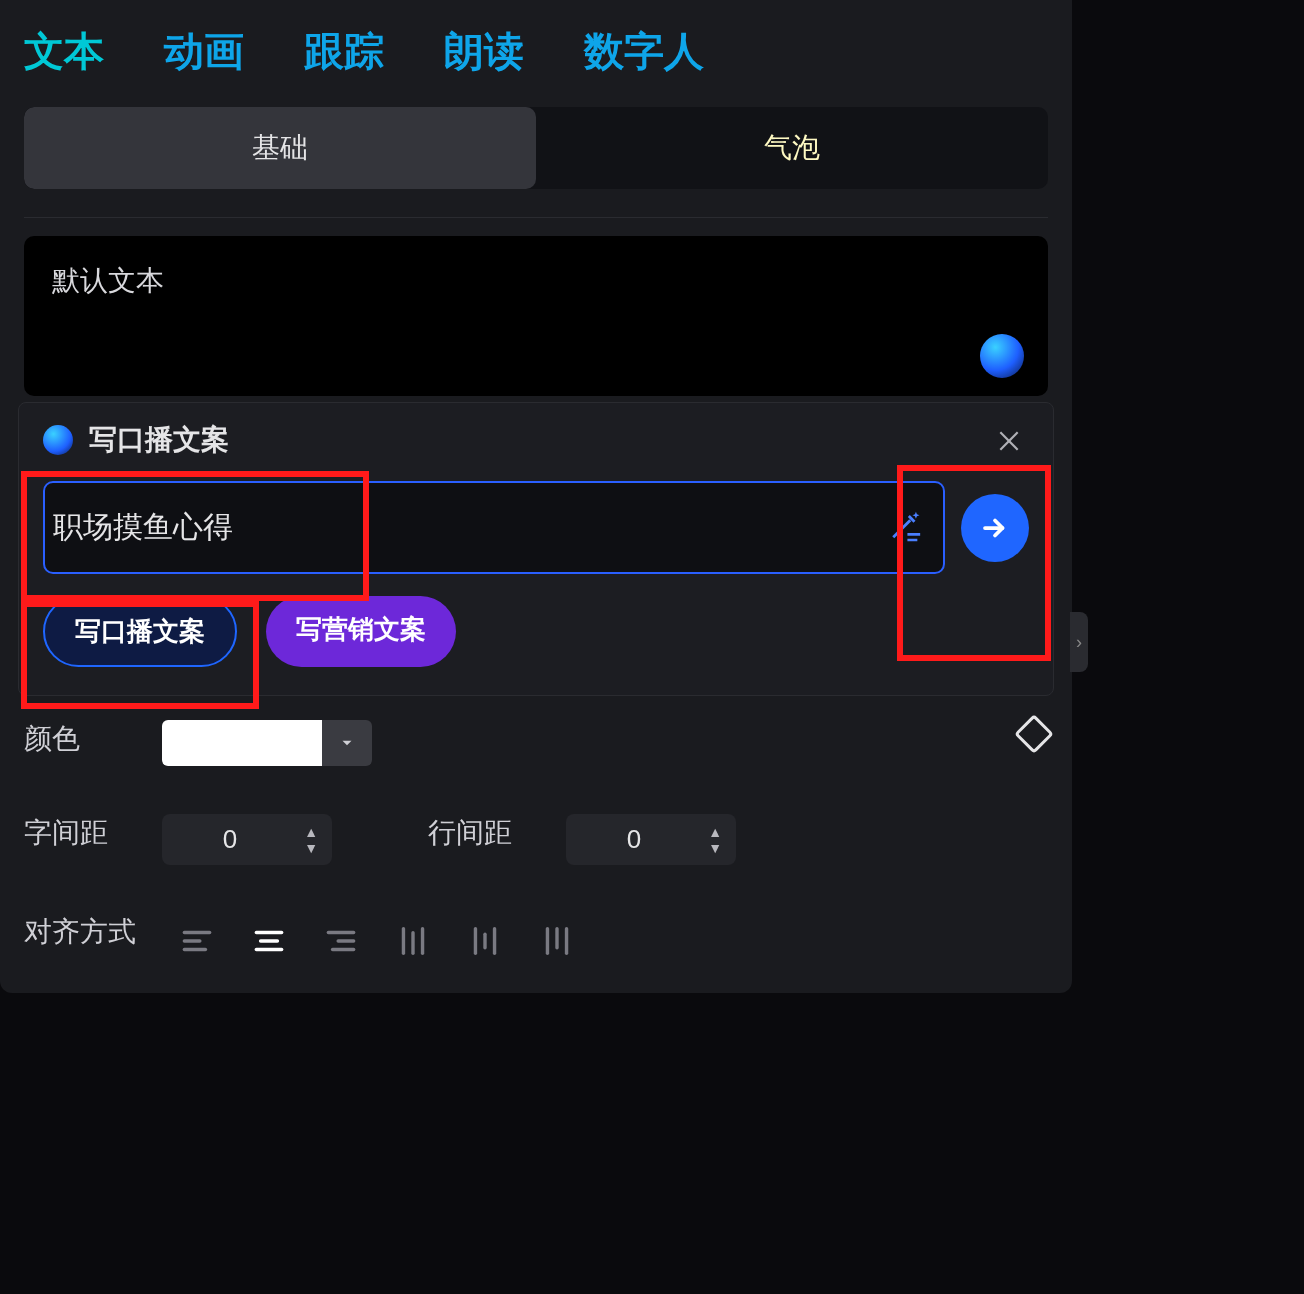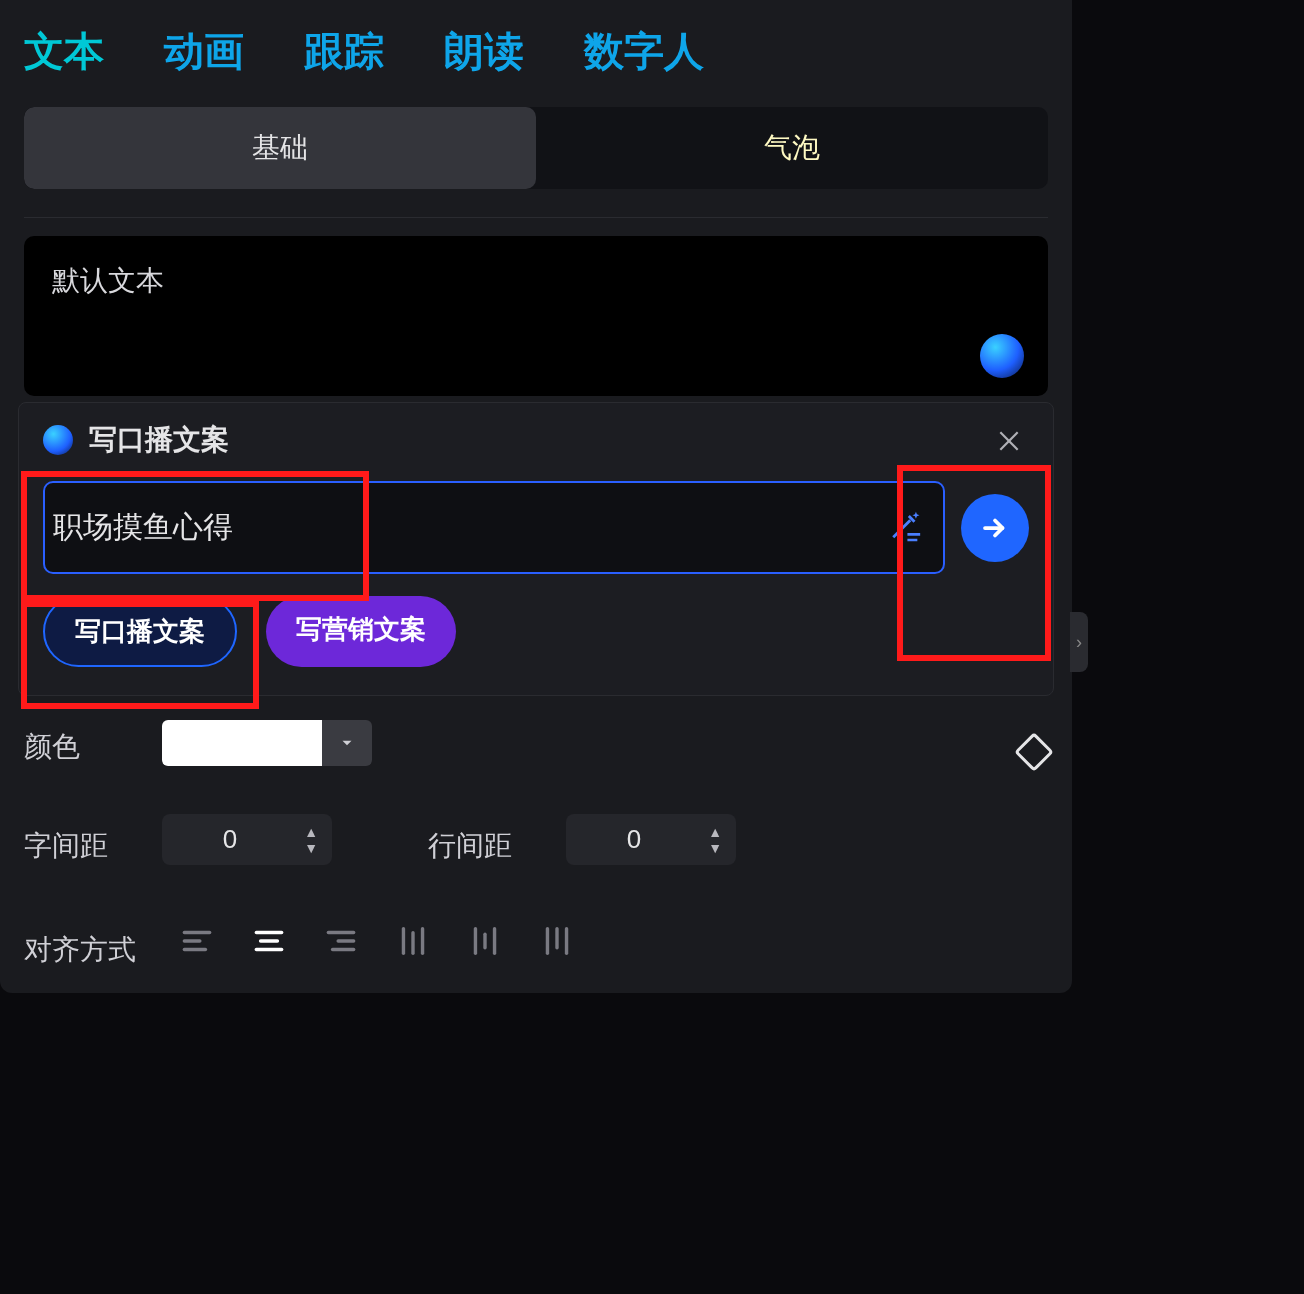--- a/index.html
+++ b/index.html
@@ -153,7 +153,7 @@
   
   .prop-row {
     display: flex;
-    align-items: flex-end;
+    align-items: flex-start;
     gap: 28px;
     padding: 24px 24px;
     font-size: 28px;

